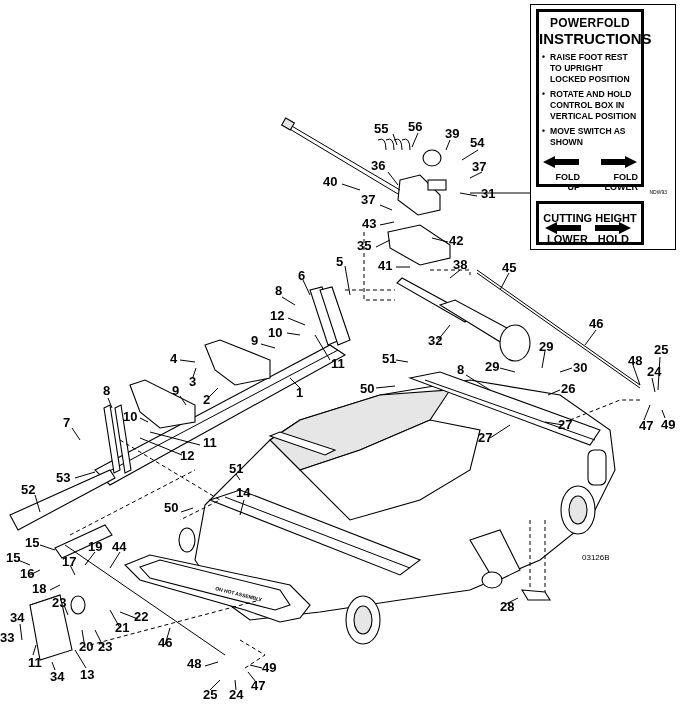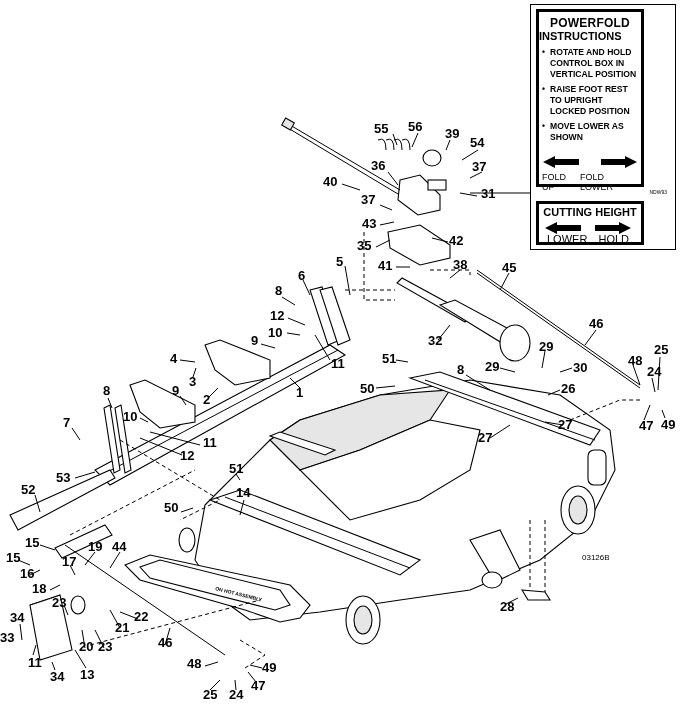--- a/index.html
+++ b/index.html
@@ -21,7 +21,7 @@
   #pf-box { top:4px; height:178px; }
   #ch-box { top:196px; height:44px; }
   .pf-title1 { text-align:center; font-weight:bold; font-size:12px; margin-top:4px; letter-spacing:0.2px; }
-  .pf-title2 { font-weight:bold; font-size:11px; margin-top:0px; }
+  .pf-title2 { text-align:center; font-weight:bold; font-size:15px; margin-top:0px; }
   .pf-list { list-style:none; margin:5px 0 0 0; padding:0 0 0 3px; }
   .pf-list li { font-weight:bold; font-size:8.6px; line-height:11px; margin-bottom:4px; position:relative; padding-left:8px; }
   .pf-list li::before { content:"\2022"; position:absolute; left:0; top:0; }

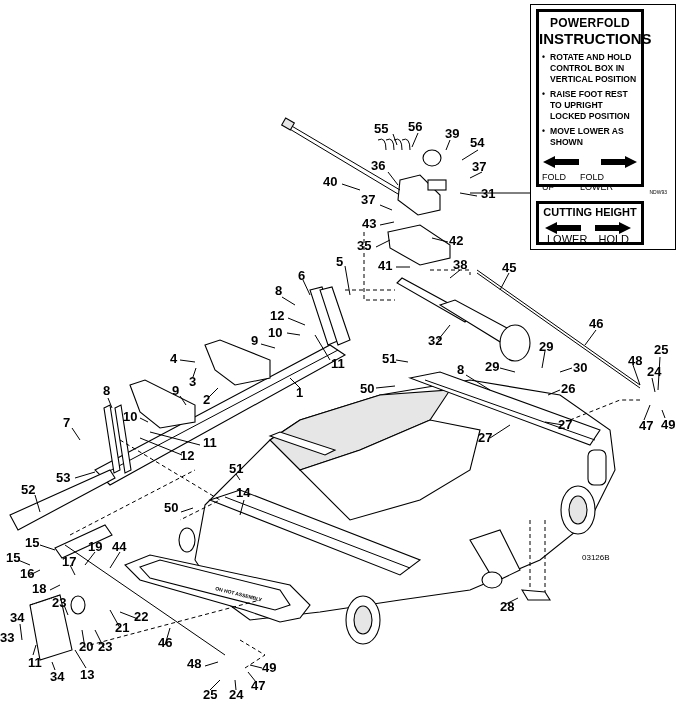--- a/index.html
+++ b/index.html
@@ -253,8 +253,8 @@
     <div class="pf-title1">POWERFOLD</div>
     <div class="pf-title2">INSTRUCTIONS</div>
     <ul class="pf-list">
+      <li>RAISE FOOT REST TO UPRIGHT LOCKED POSITION</li>
       <li>ROTATE AND HOLD CONTROL BOX IN VERTICAL POSITION</li>
-      <li>RAISE FOOT REST TO UPRIGHT LOCKED POSITION</li>
       <li>MOVE LOWER AS SHOWN</li>
     </ul>
     <div class="arrows" id="pf-arrows">

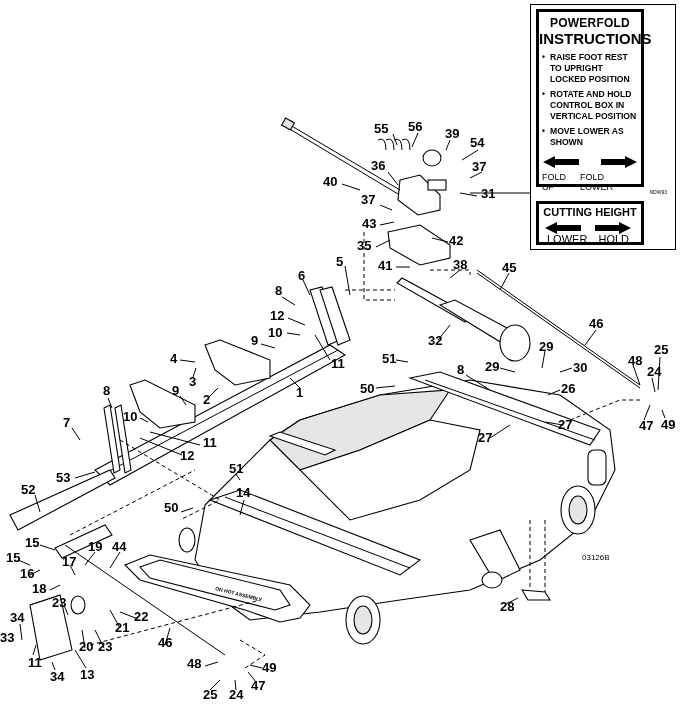--- a/index.html
+++ b/index.html
@@ -255,7 +255,7 @@
     <ul class="pf-list">
       <li>RAISE FOOT REST TO UPRIGHT LOCKED POSITION</li>
       <li>ROTATE AND HOLD CONTROL BOX IN VERTICAL POSITION</li>
-      <li>MOVE LOWER AS SHOWN</li>
+      <li>MOVE SWITCH AS SHOWN</li>
     </ul>
     <div class="arrows" id="pf-arrows">
       <span class="arrow-l"></span>

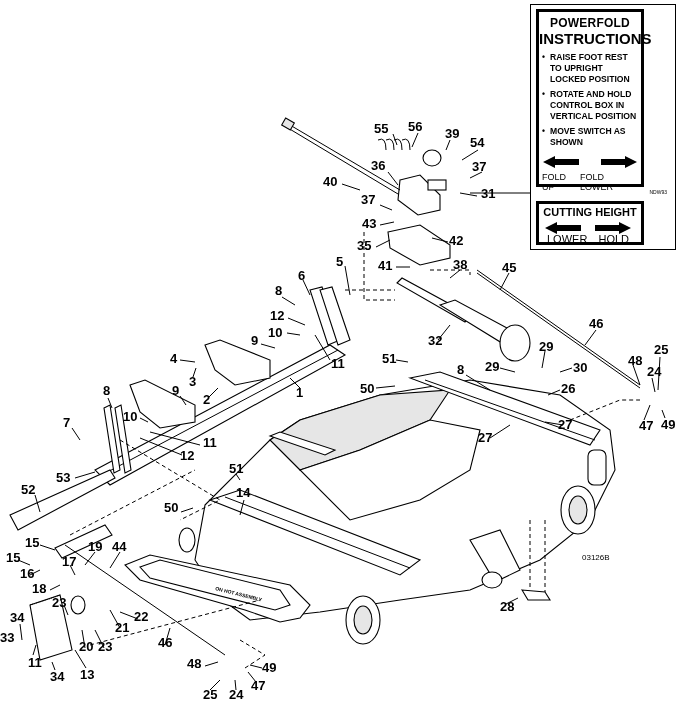--- a/index.html
+++ b/index.html
@@ -31,7 +31,7 @@
   .arrow-l::after { content:""; position:absolute; left:11px; top:3px; width:25px; height:6px; background:#000; }
   .arrow-r::before { content:""; position:absolute; right:0; top:0; border-left:12px solid #000; border-top:6px solid transparent; border-bottom:6px solid transparent; }
   .arrow-r::after { content:""; position:absolute; right:11px; top:3px; width:25px; height:6px; background:#000; }
-  .labels { position:absolute; left:3px; right:3px; display:flex; justify-content:space-between; font-weight:normal; font-size:9px; }
+  .labels { position:absolute; left:3px; right:3px; display:flex; justify-content:space-between; font-weight:bold; font-size:9px;text-align:right; }
   #pf-arrows { top:144px; }
   #pf-labels { top:160px; }
   .decal-no { position:absolute; right:8px; top:184px; font-size:5px; }

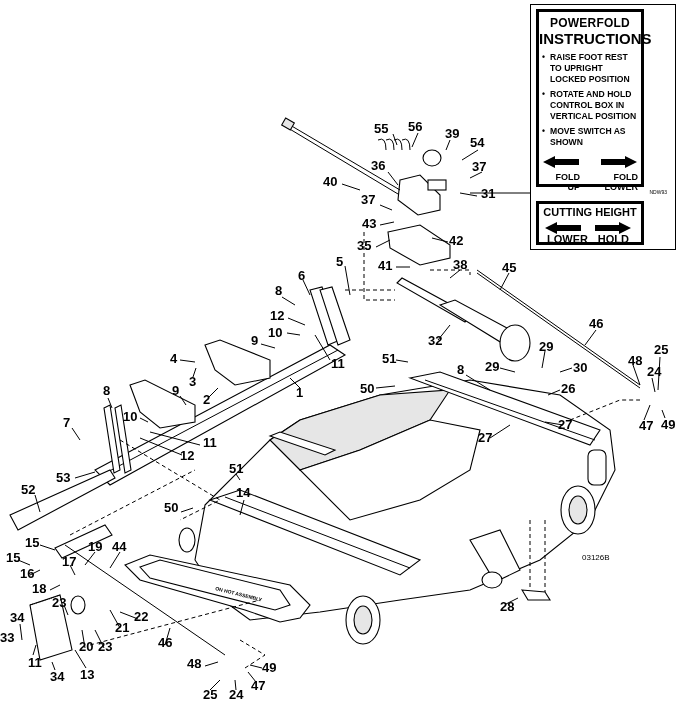--- a/index.html
+++ b/index.html
@@ -35,7 +35,7 @@
   #pf-arrows { top:144px; }
   #pf-labels { top:160px; }
   .decal-no { position:absolute; right:8px; top:184px; font-size:5px; }
-  .ch-title { text-align:center; font-weight:bold; font-size:11px; margin-top:2px; }
+  .ch-title { text-align:center; font-weight:bold; font-size:11px; margin-top:8px; }
   #ch-arrows { top:18px; left:6px; right:10px; }
   #ch-labels { top:29px; left:8px; right:12px; font-size:11px; }
 </style>

